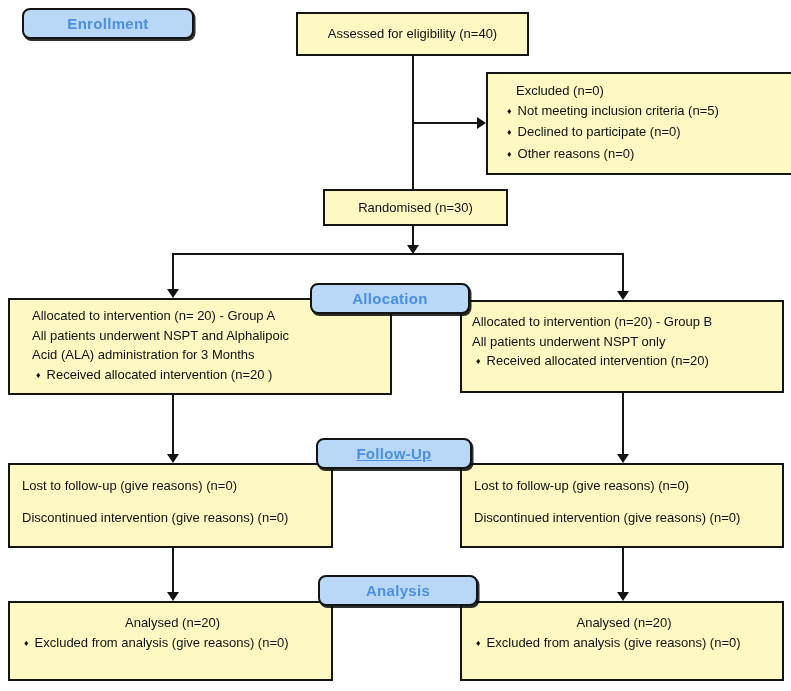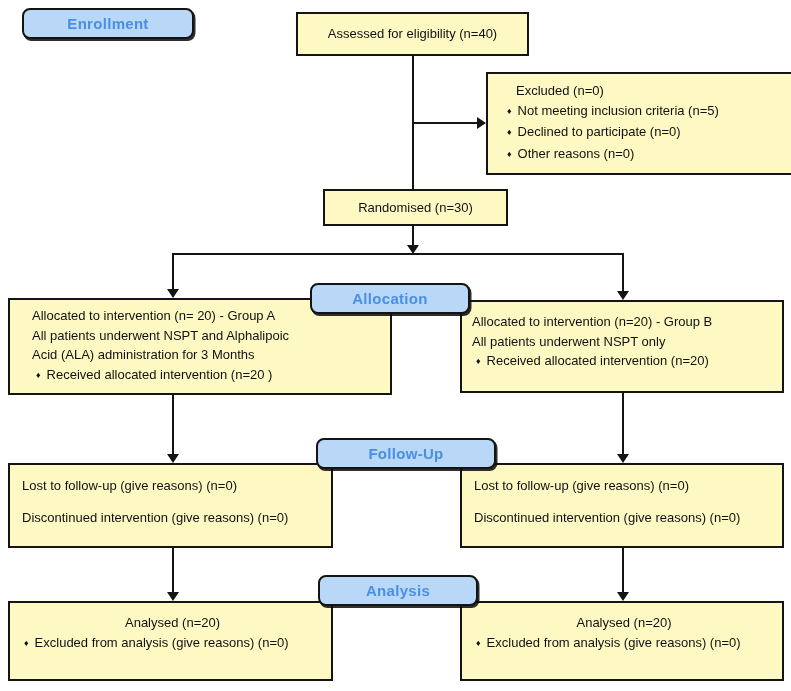--- a/index.html
+++ b/index.html
@@ -39,7 +39,7 @@
   }
   .badge-enrollment{left:22px;top:8px;width:172px;}
   .badge-allocation{left:310px;top:283px;width:160px;}
-  .badge-followup{left:316px;top:438px;width:180px;}
+  .badge-followup{left:316px;top:438px;width:156px;text-decoration:underline;}
   .badge-analysis{left:318px;top:575px;width:160px;}
   
   .line{position:absolute;background:#141414;z-index:1;}

